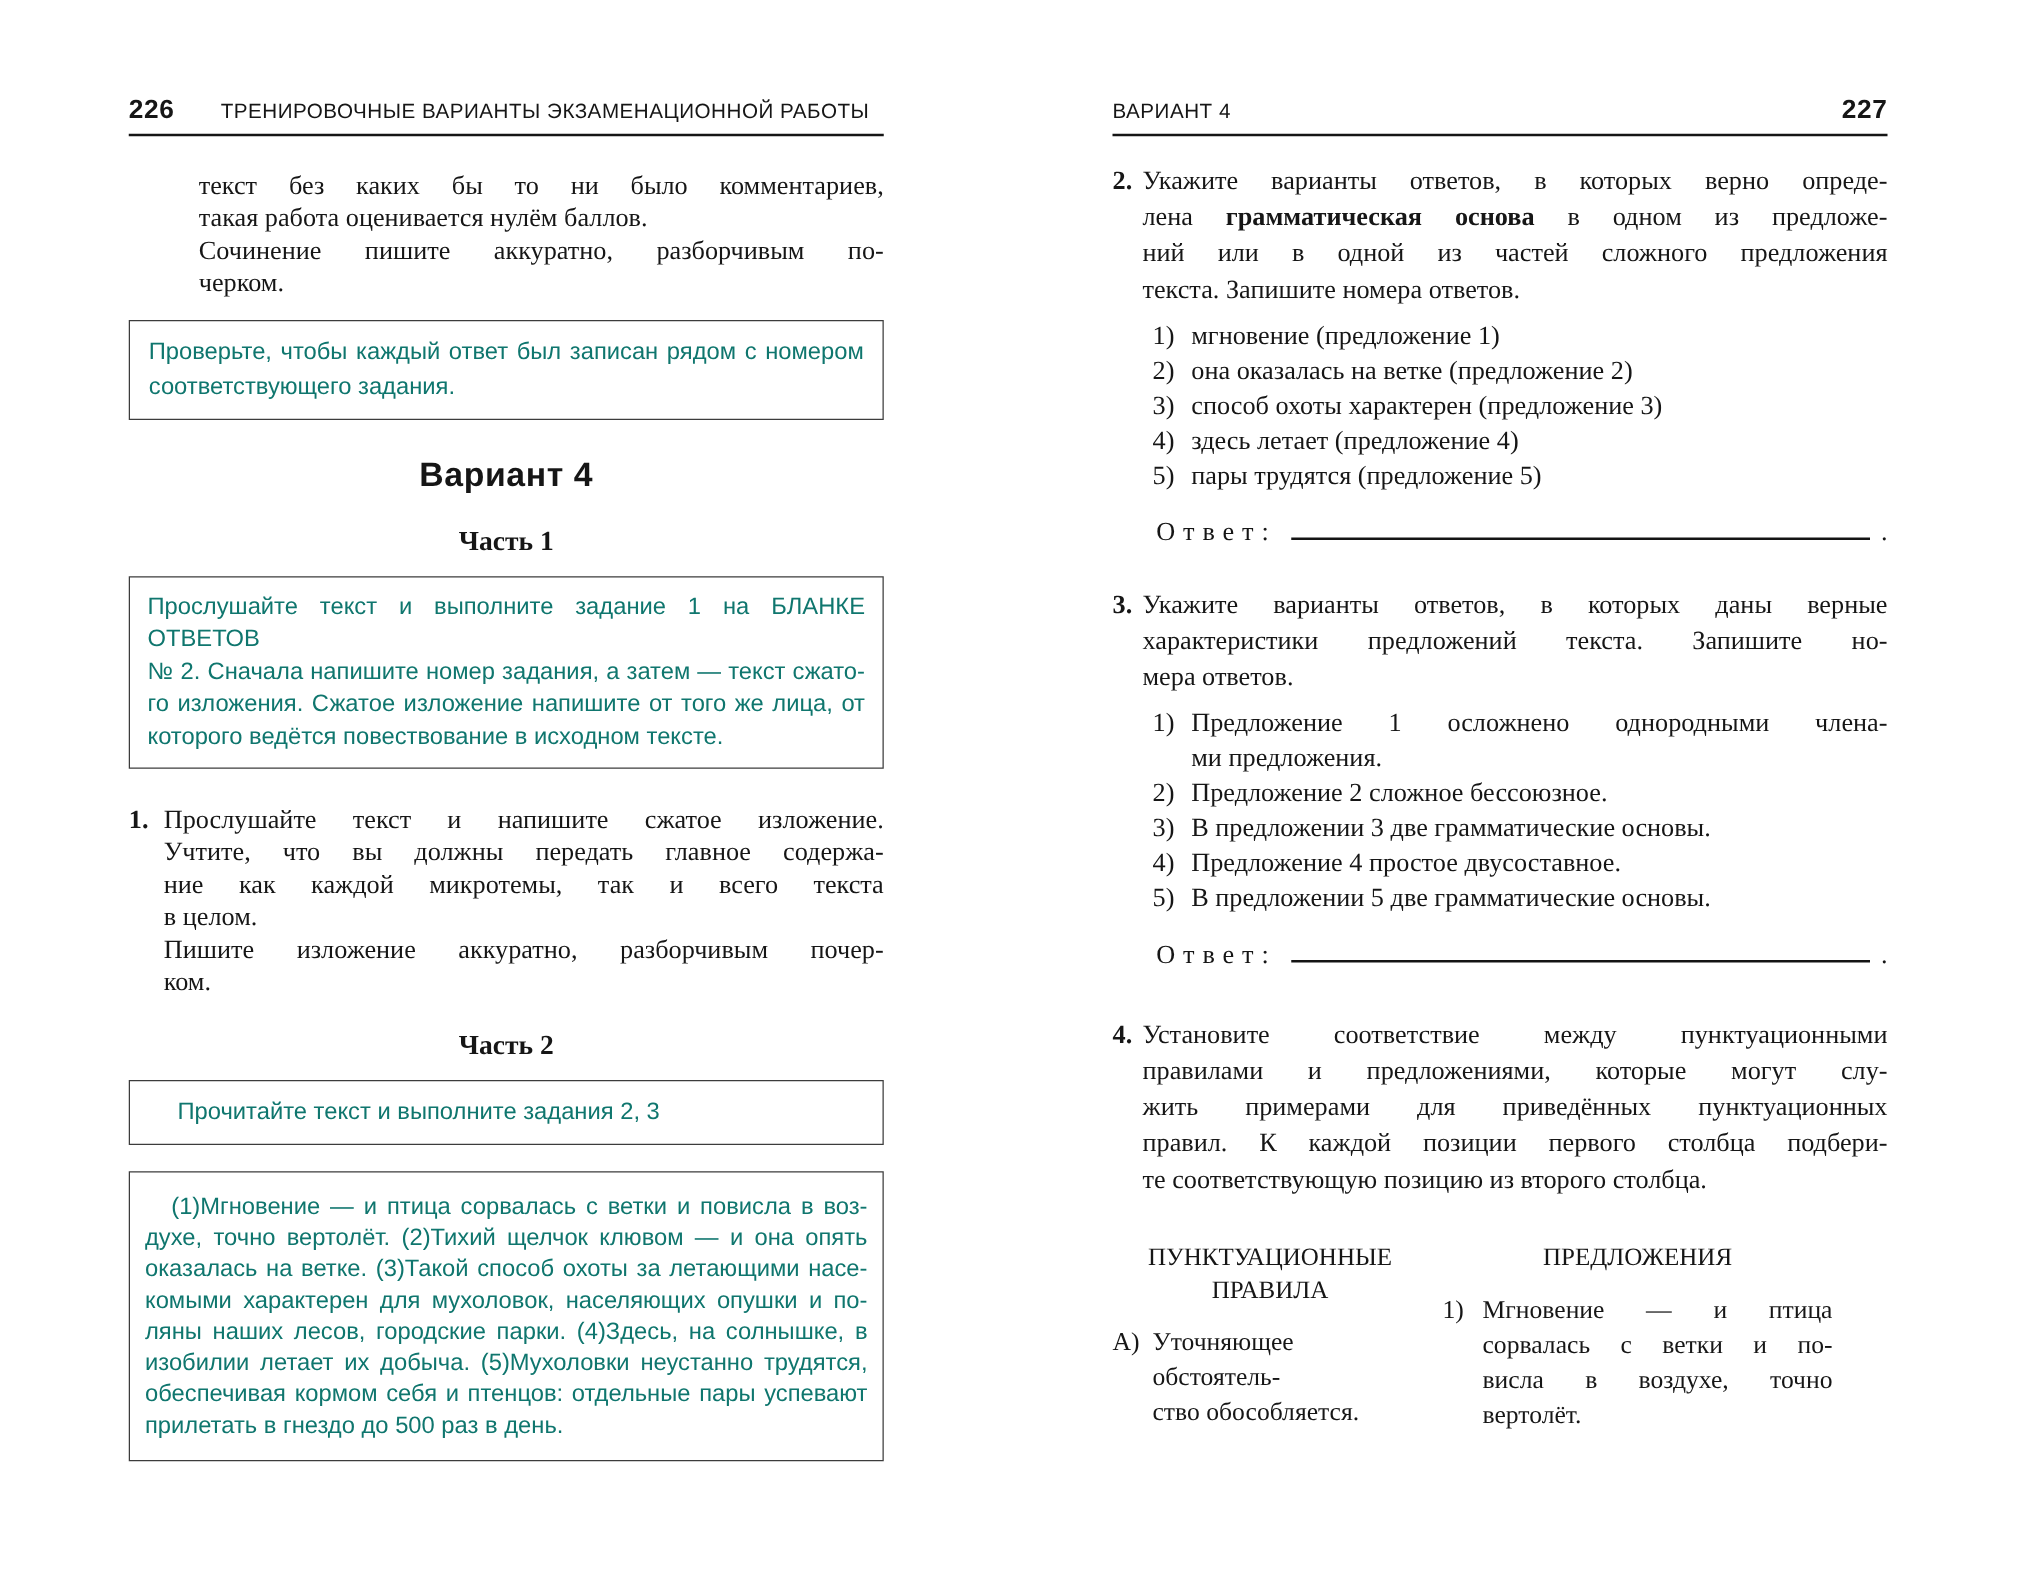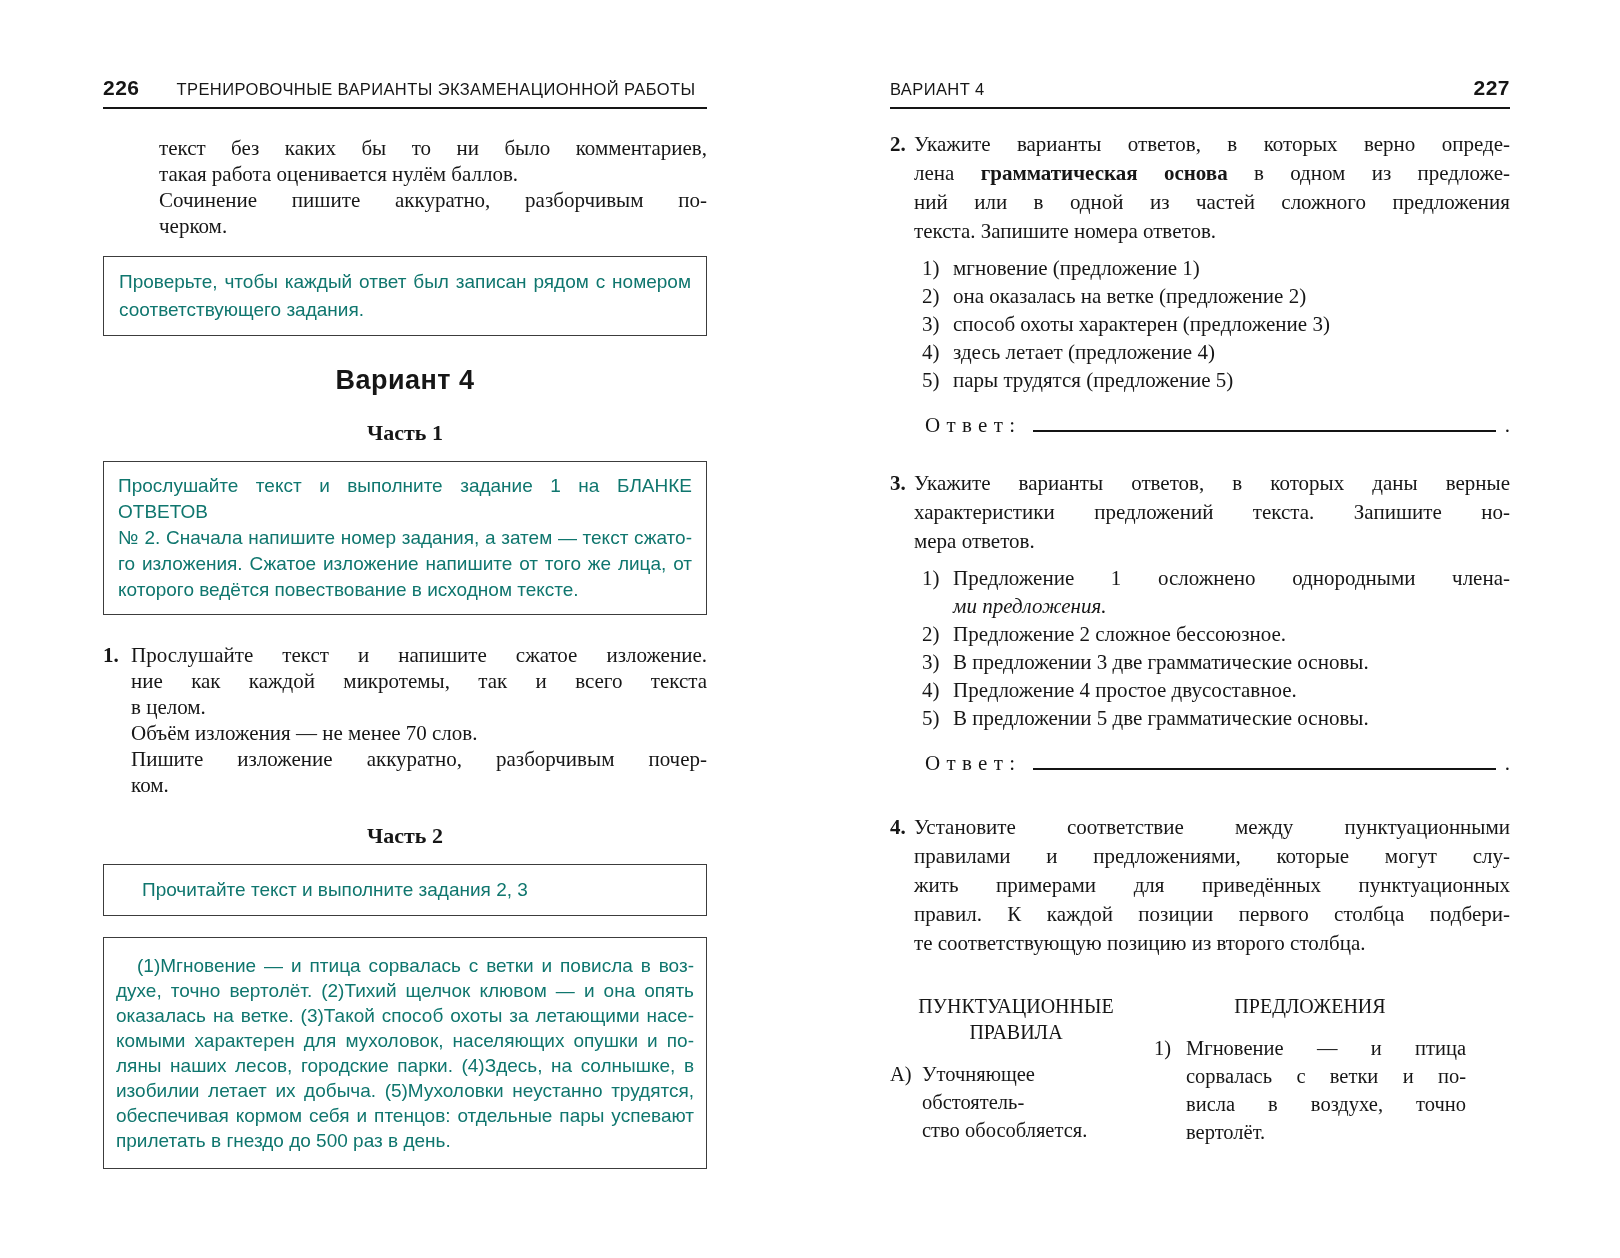--- a/index.html
+++ b/index.html
@@ -200,7 +200,7 @@
       <span class="om">1)</span>
       <span class="otext">
         <span class="ln jl" style="display:block;">Предложение 1 осложнено однородными члена-</span>
-        <span class="ln el" style="display:block;font-style:italic;">ми предложения.</span>
+        <span class="ln el" style="display:block;">ми предложения.</span>
       </span>
     </div>
     <div class="opt">

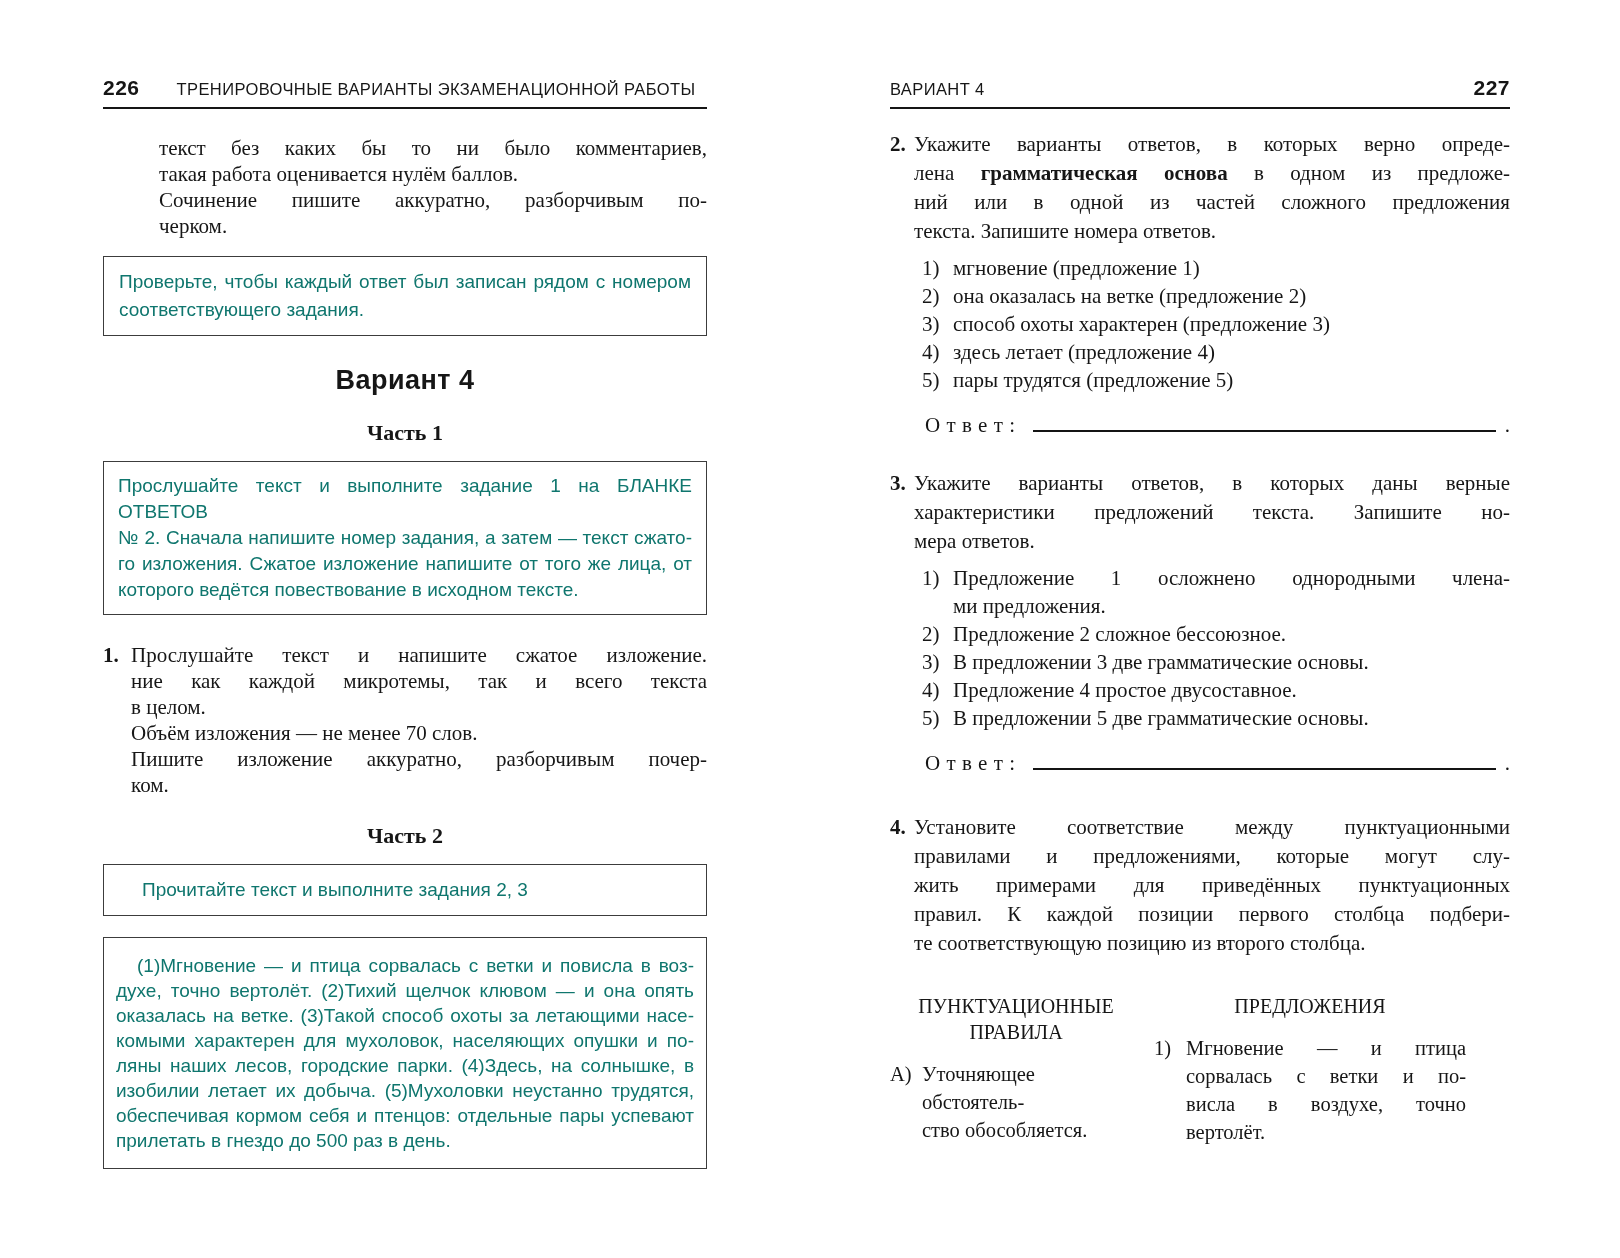--- a/index.html
+++ b/index.html
@@ -110,6 +110,7 @@
     <span class="marker">1.</span>
     <div class="itext">
       <div class="ln jl">Прослушайте текст и напишите сжатое изложение.</div>
+      <div class="ln jl">Учтите, что вы должны передать главное содержа-</div>
       <div class="ln jl">ние как каждой микротемы, так и всего текста</div>
       <div class="ln el">в целом.</div>
       <div class="ln el">Объём изложения — не менее 70 слов.</div>

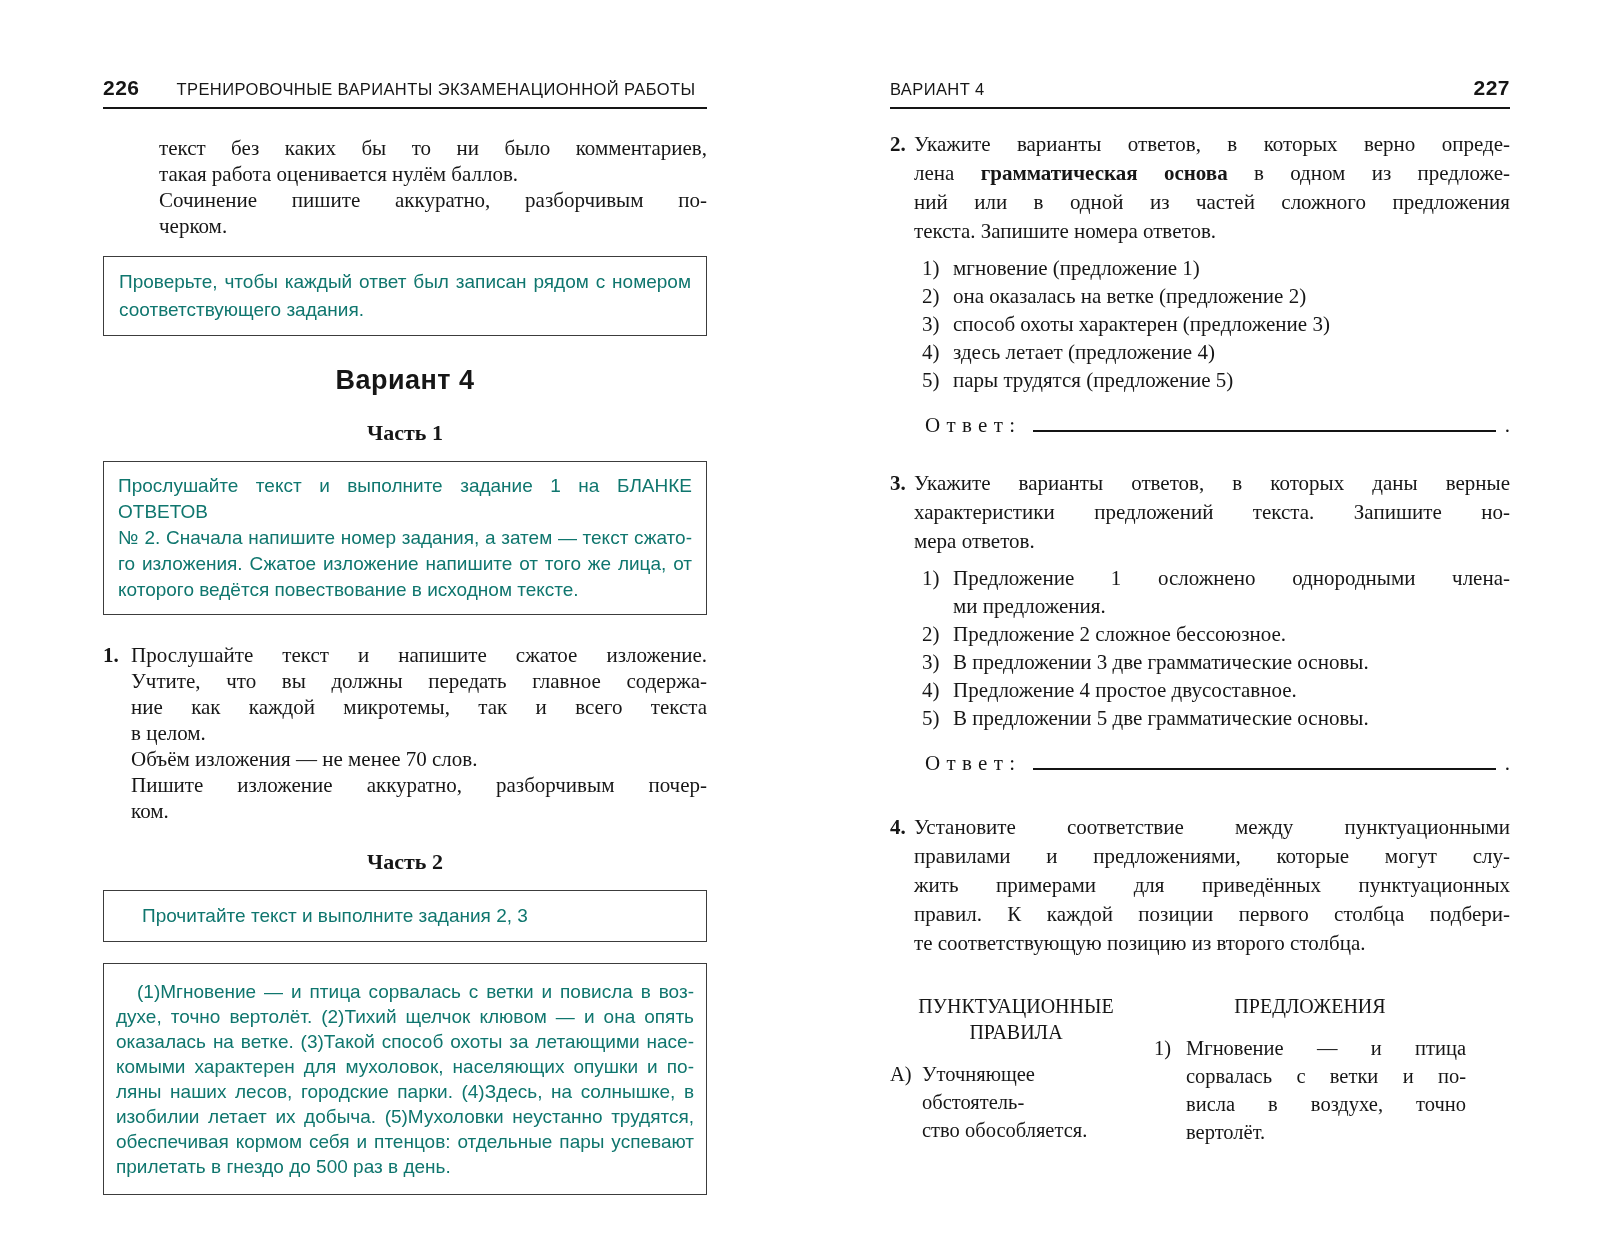--- a/index.html
+++ b/index.html
@@ -113,7 +113,6 @@
       <div class="ln jl">Учтите, что вы должны передать главное содержа-</div>
       <div class="ln jl">ние как каждой микротемы, так и всего текста</div>
       <div class="ln el">в целом.</div>
-      <div class="ln el">Объём изложения — не менее 70 слов.</div>
       <div class="ln jl">Пишите изложение аккуратно, разборчивым почер-</div>
       <div class="ln el">ком.</div>
     </div>

